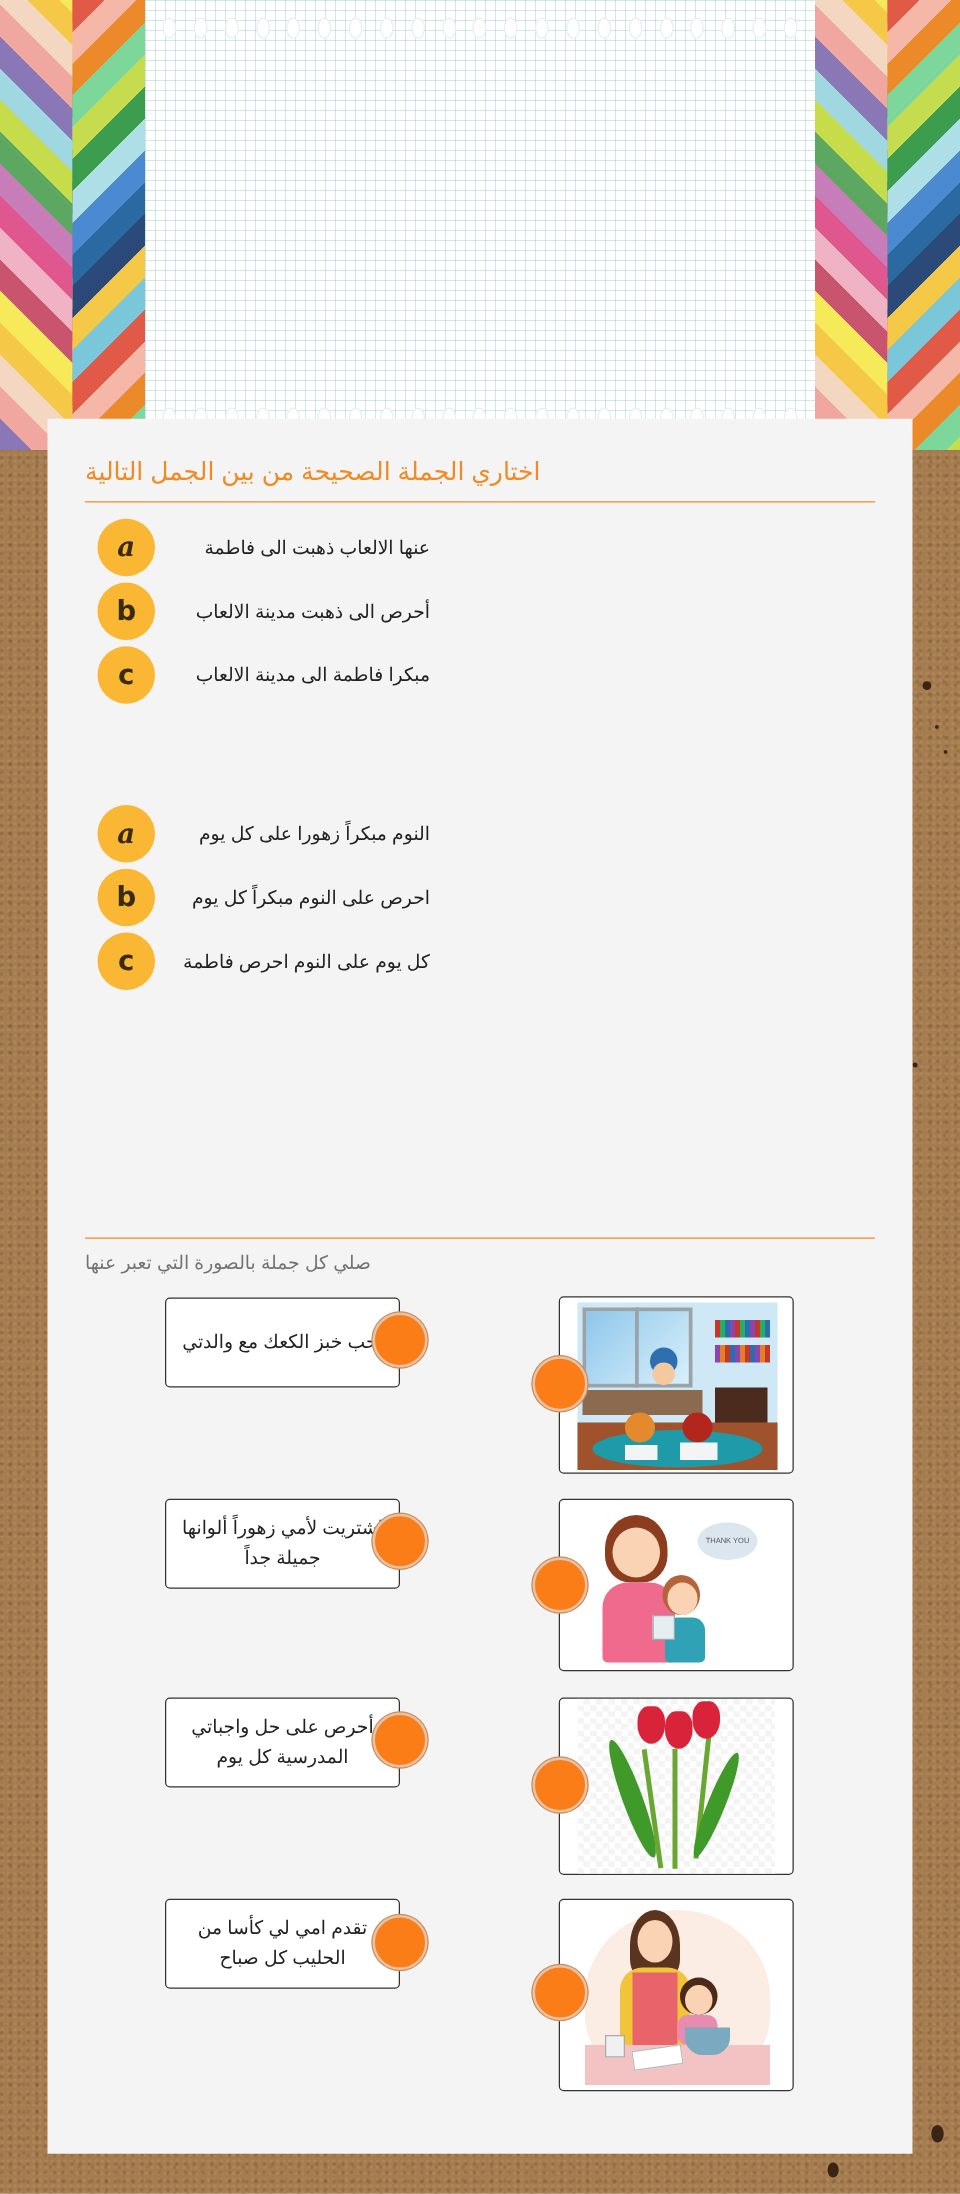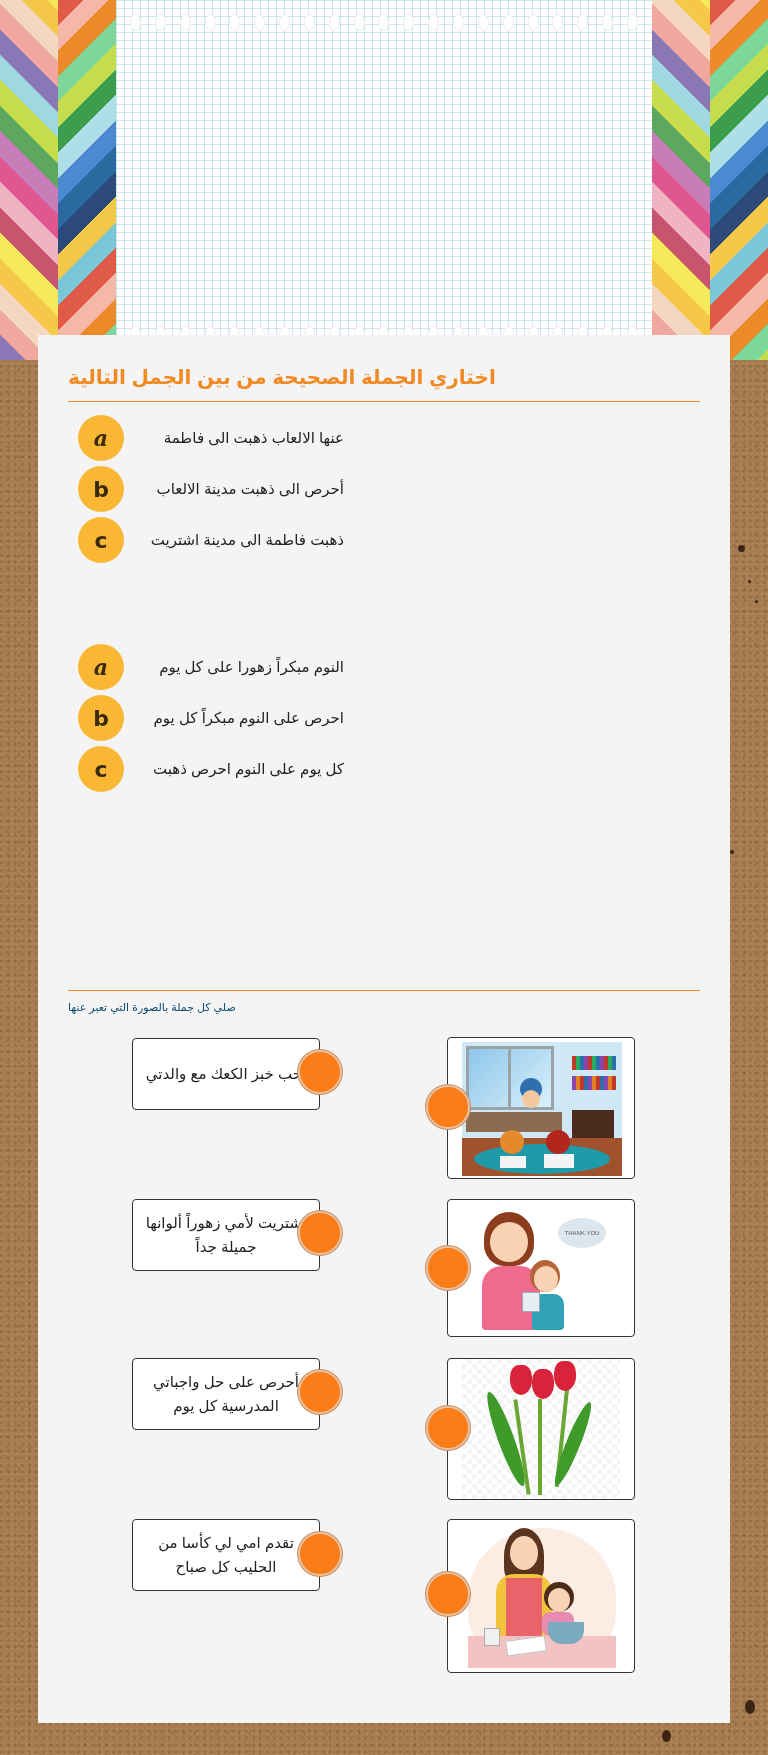--- a/index.html
+++ b/index.html
@@ -72,7 +72,7 @@
     position: absolute; left: 30px; width: 632px; text-align: left;
     color: #f08a24; font-size: 20px; direction: rtl;
   }
-  .section-title span { display: inline-block; font-weight: bold; }
+  .section-title span { display: inline-block; }
   .section-rule {
     position: absolute; left: 30px; width: 632px; height: 1px; background: #f08a24;
   }

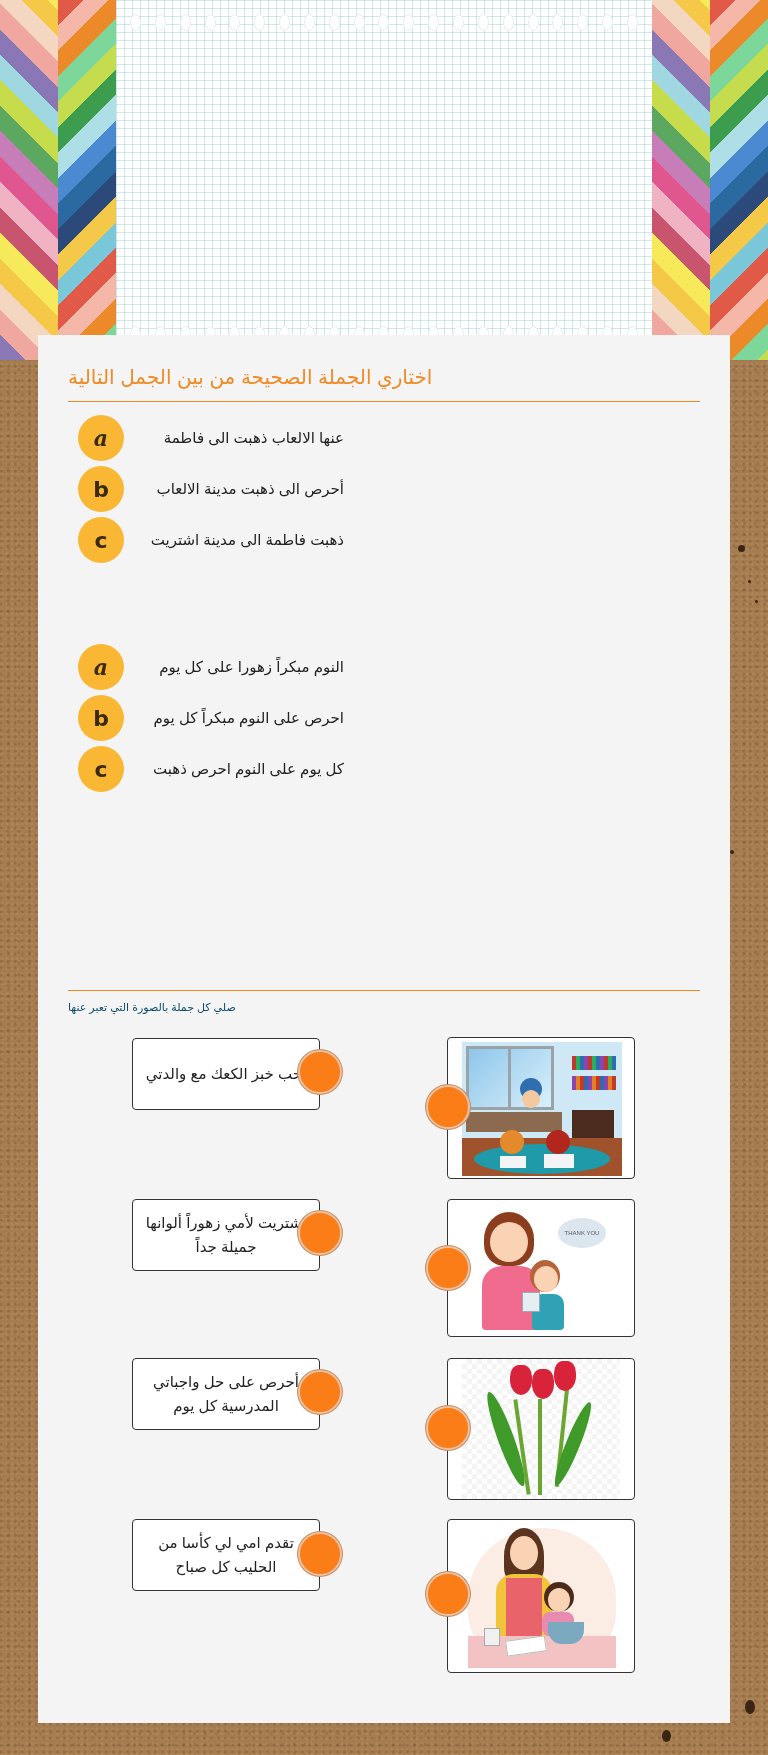--- a/index.html
+++ b/index.html
@@ -194,7 +194,7 @@
   </div>
   <div class="option" style="top:182px;">
     <div class="badge">c</div>
-    <div class="option-text">ذهبت فاطمة الى مدينة اشتريت</div>
+    <div class="option-text">مبكرا فاطمة الى مدينة الالعاب</div>
   </div>
 
   <div class="option" style="top:309px;">

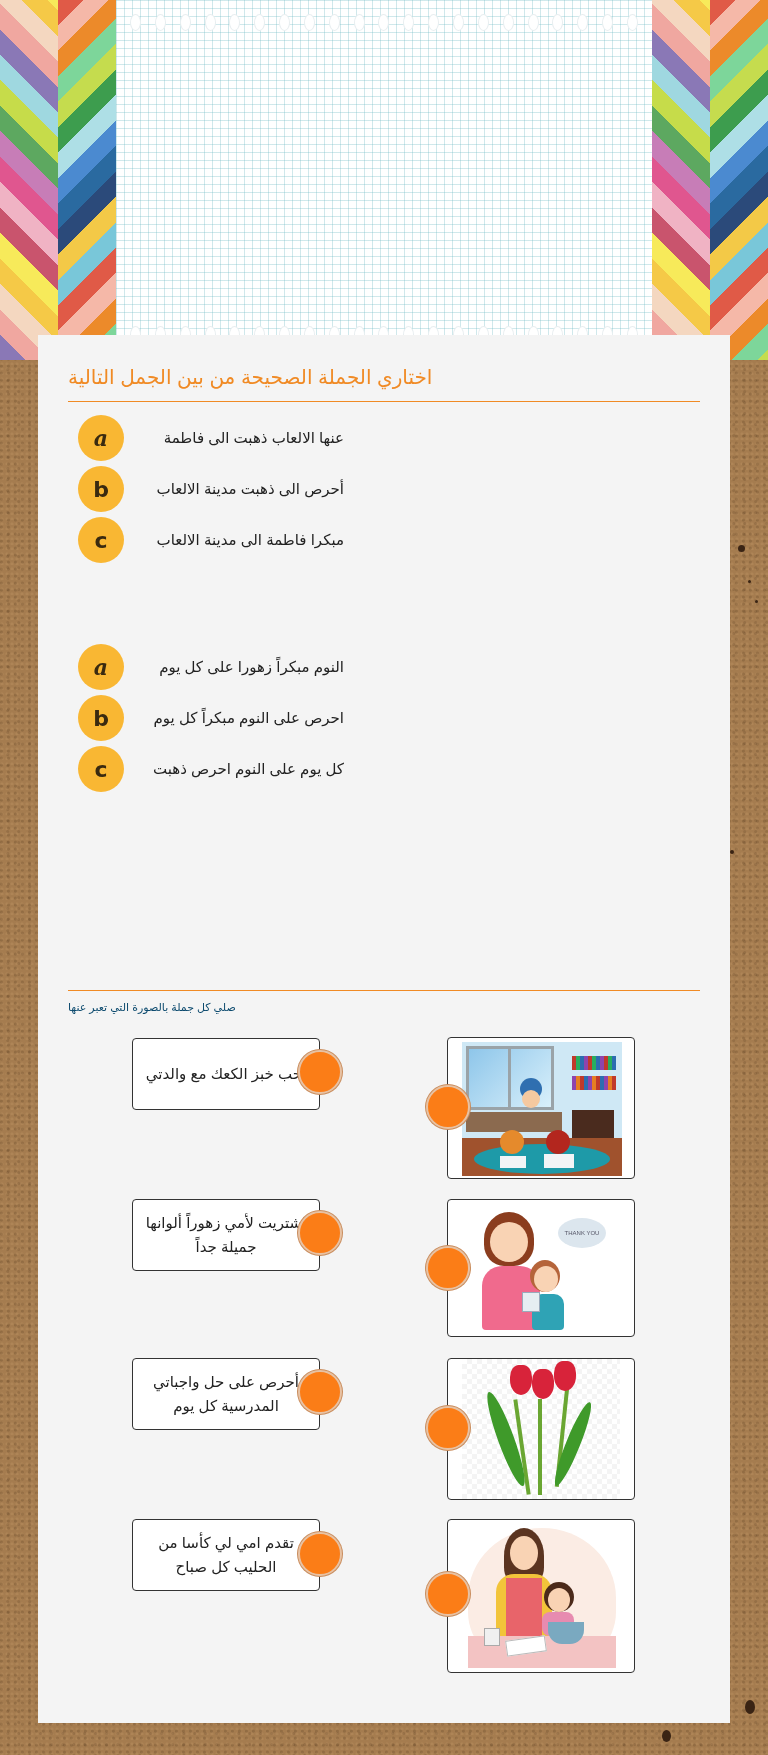--- a/index.html
+++ b/index.html
@@ -207,7 +207,7 @@
   </div>
   <div class="option" style="top:411px;">
     <div class="badge">c</div>
-    <div class="option-text">كل يوم على النوم احرص ذهبت</div>
+    <div class="option-text">كل يوم على النوم احرص فاطمة</div>
   </div>
 
   <div class="section-rule" style="top:655px;"></div>

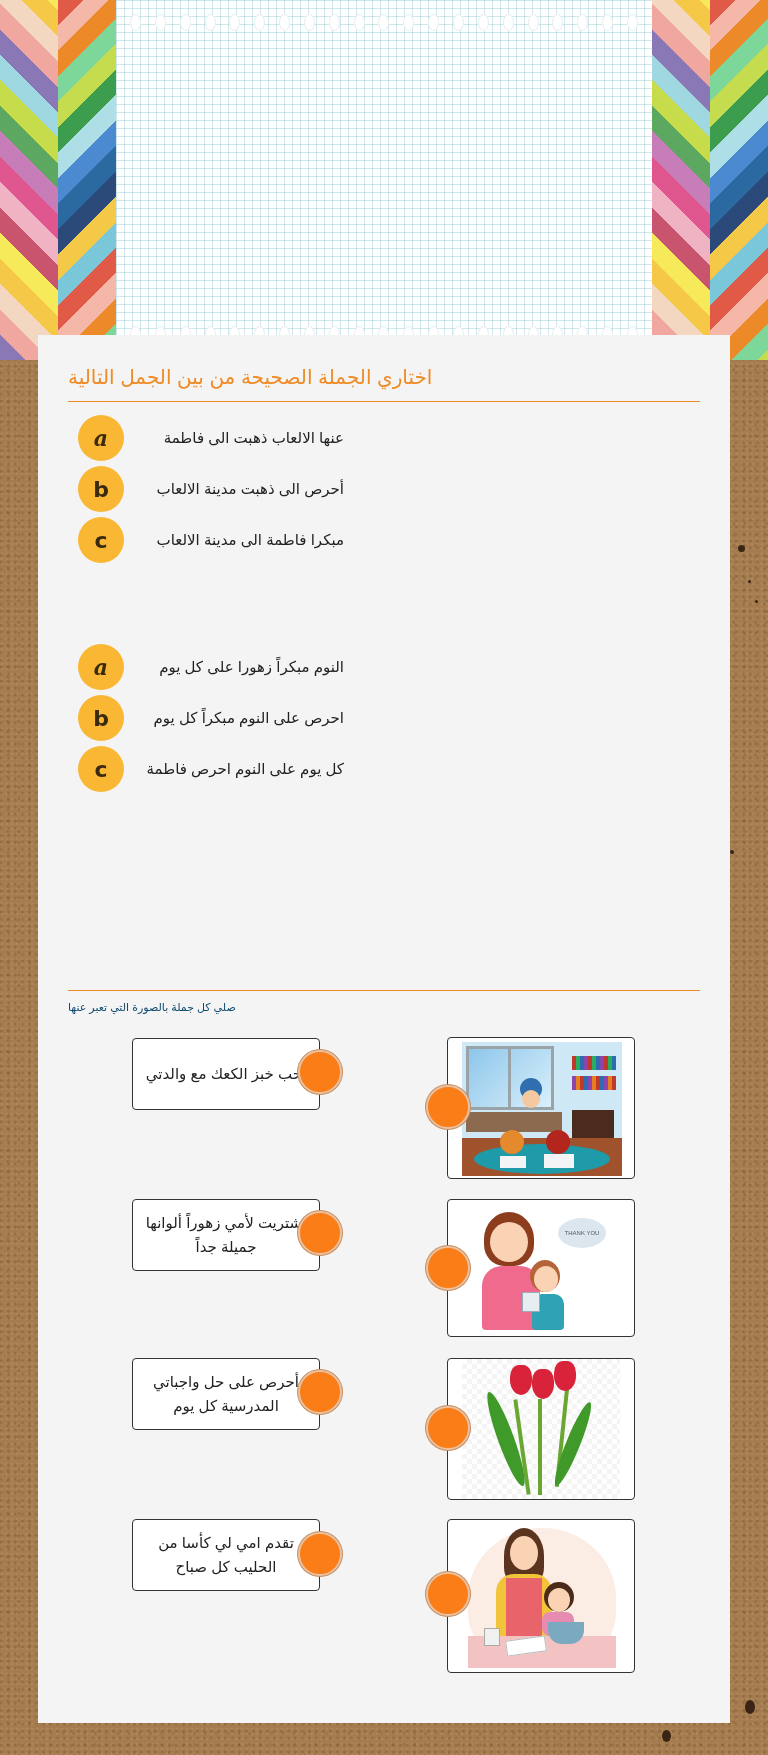--- a/index.html
+++ b/index.html
@@ -89,7 +89,7 @@
     margin-left: 20px; font-size: 15px; color: #222; direction: rtl; width: 200px; text-align: right;
   }
   .instruction {
-    position: absolute; left: 30px; top: 666px; font-size: 11px; color: #0c4a6e; direction: rtl;
+    position: absolute; left: 30px; top: 666px; font-size: 15px; color: #737373; direction: rtl;
   }
   .match-box {
     position: absolute; left: 94px; width: 188px; height: 72px;

